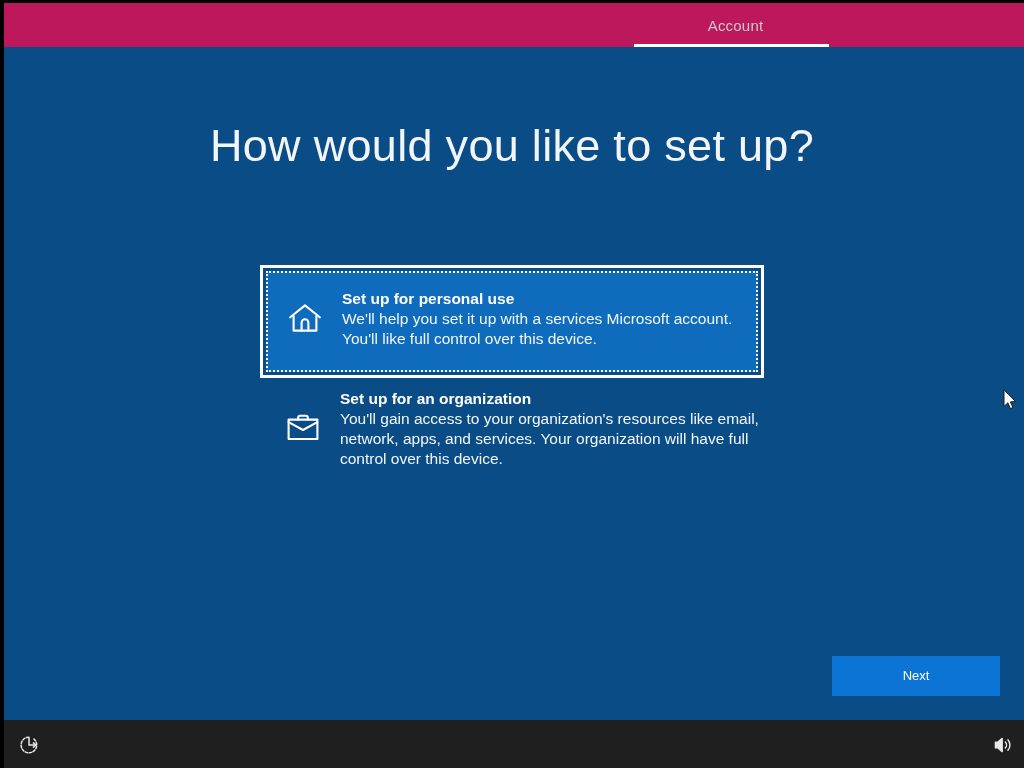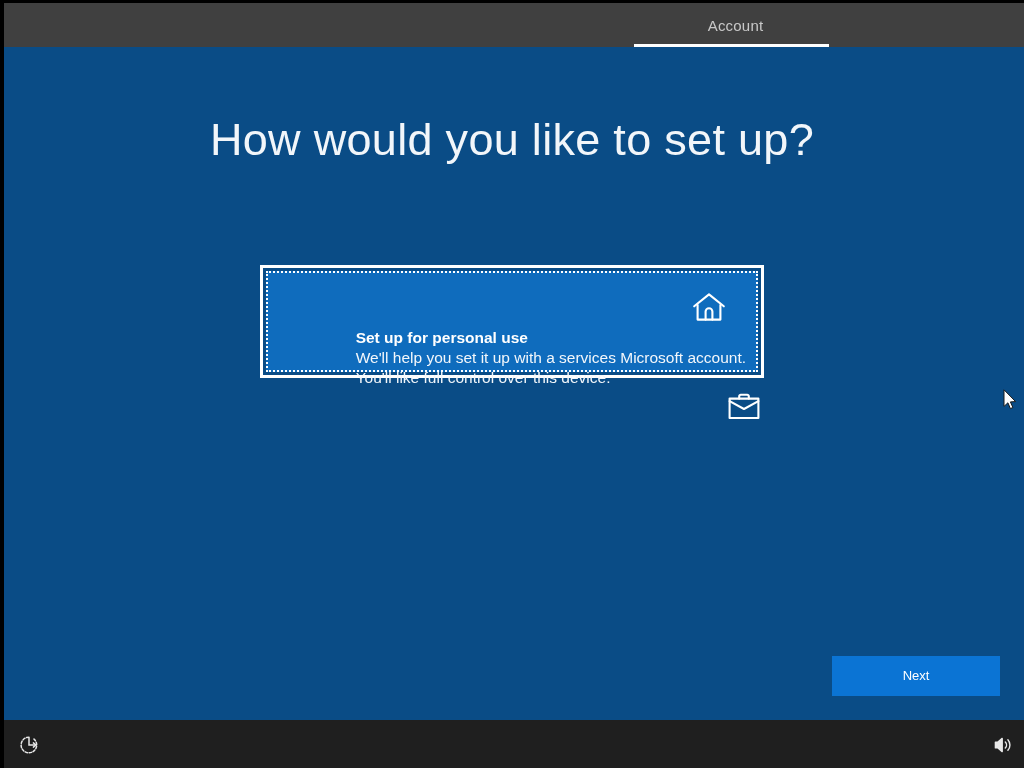--- a/index.html
+++ b/index.html
@@ -30,7 +30,7 @@
     top: 0;
     width: 1024px;
     height: 47px;
-    background: #404040;
+    background: #be185d;
     border-left: 4px solid #000000;
     border-top: 3px solid #000000;
     box-sizing: border-box;

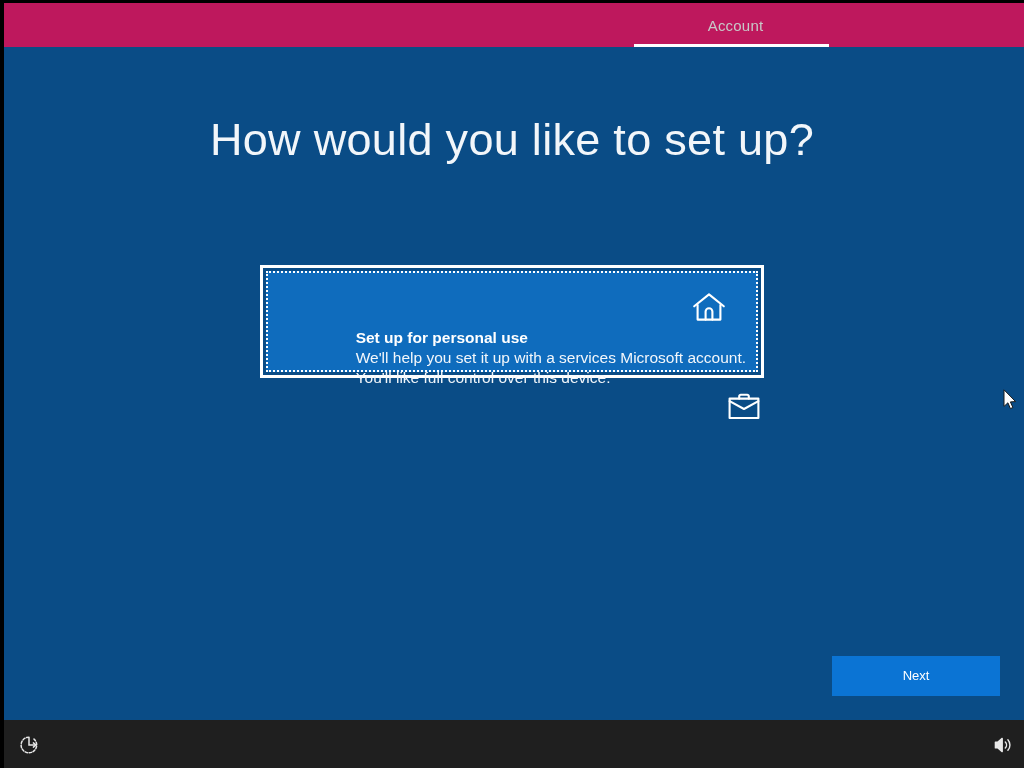--- a/index.html
+++ b/index.html
@@ -76,7 +76,7 @@
   #page-title {
     position: absolute;
     left: 0;
-    top: 67px;
+    top: 73px;
     width: 1016px;
     text-align: center;
     color: #f2f6fa;

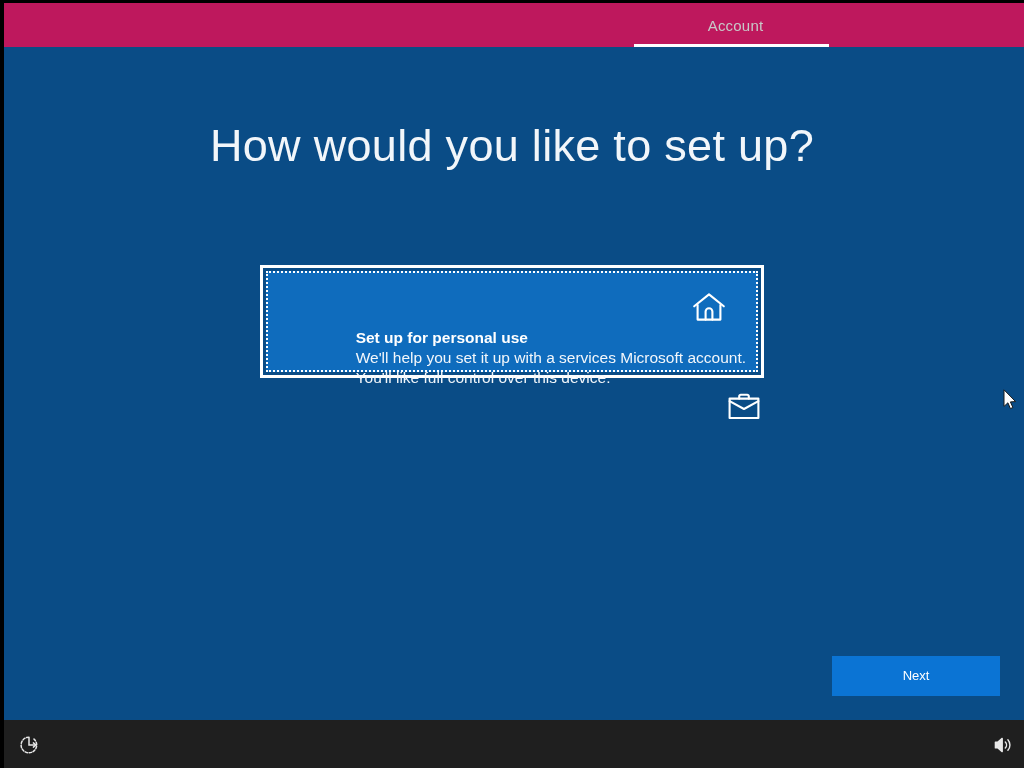--- a/index.html
+++ b/index.html
@@ -127,8 +127,7 @@
     top: 16px;
     right: 10px;
     display: flex;
-    align-items: flex-end;
-    flex-direction: column;
+    align-items: center;
   }
   .option.plain .opt-row {
     position: relative;

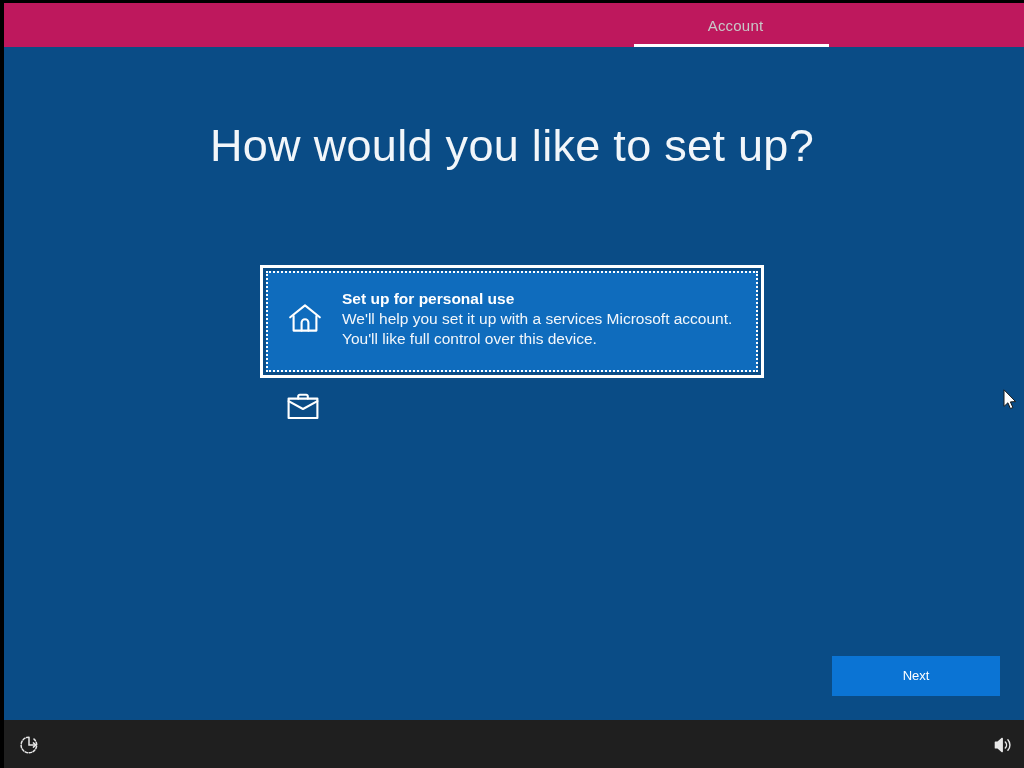--- a/index.html
+++ b/index.html
@@ -277,6 +277,14 @@
               <path d="M2.6 9.2 L17 17.0 L31.4 9.2"></path>
             </svg>
           </span>
+          <span class="opt-text">
+            <span class="opt-title">Set up for an organization</span>
+            <span class="opt-desc">
+              <span class="l">You'll gain access to your organization's resources like email,</span>
+              <span class="l">network, apps, and services. Your organization will have full</span>
+              <span class="l">control over this device.</span>
+            </span>
+          </span>
         </div>
       </div>
 

